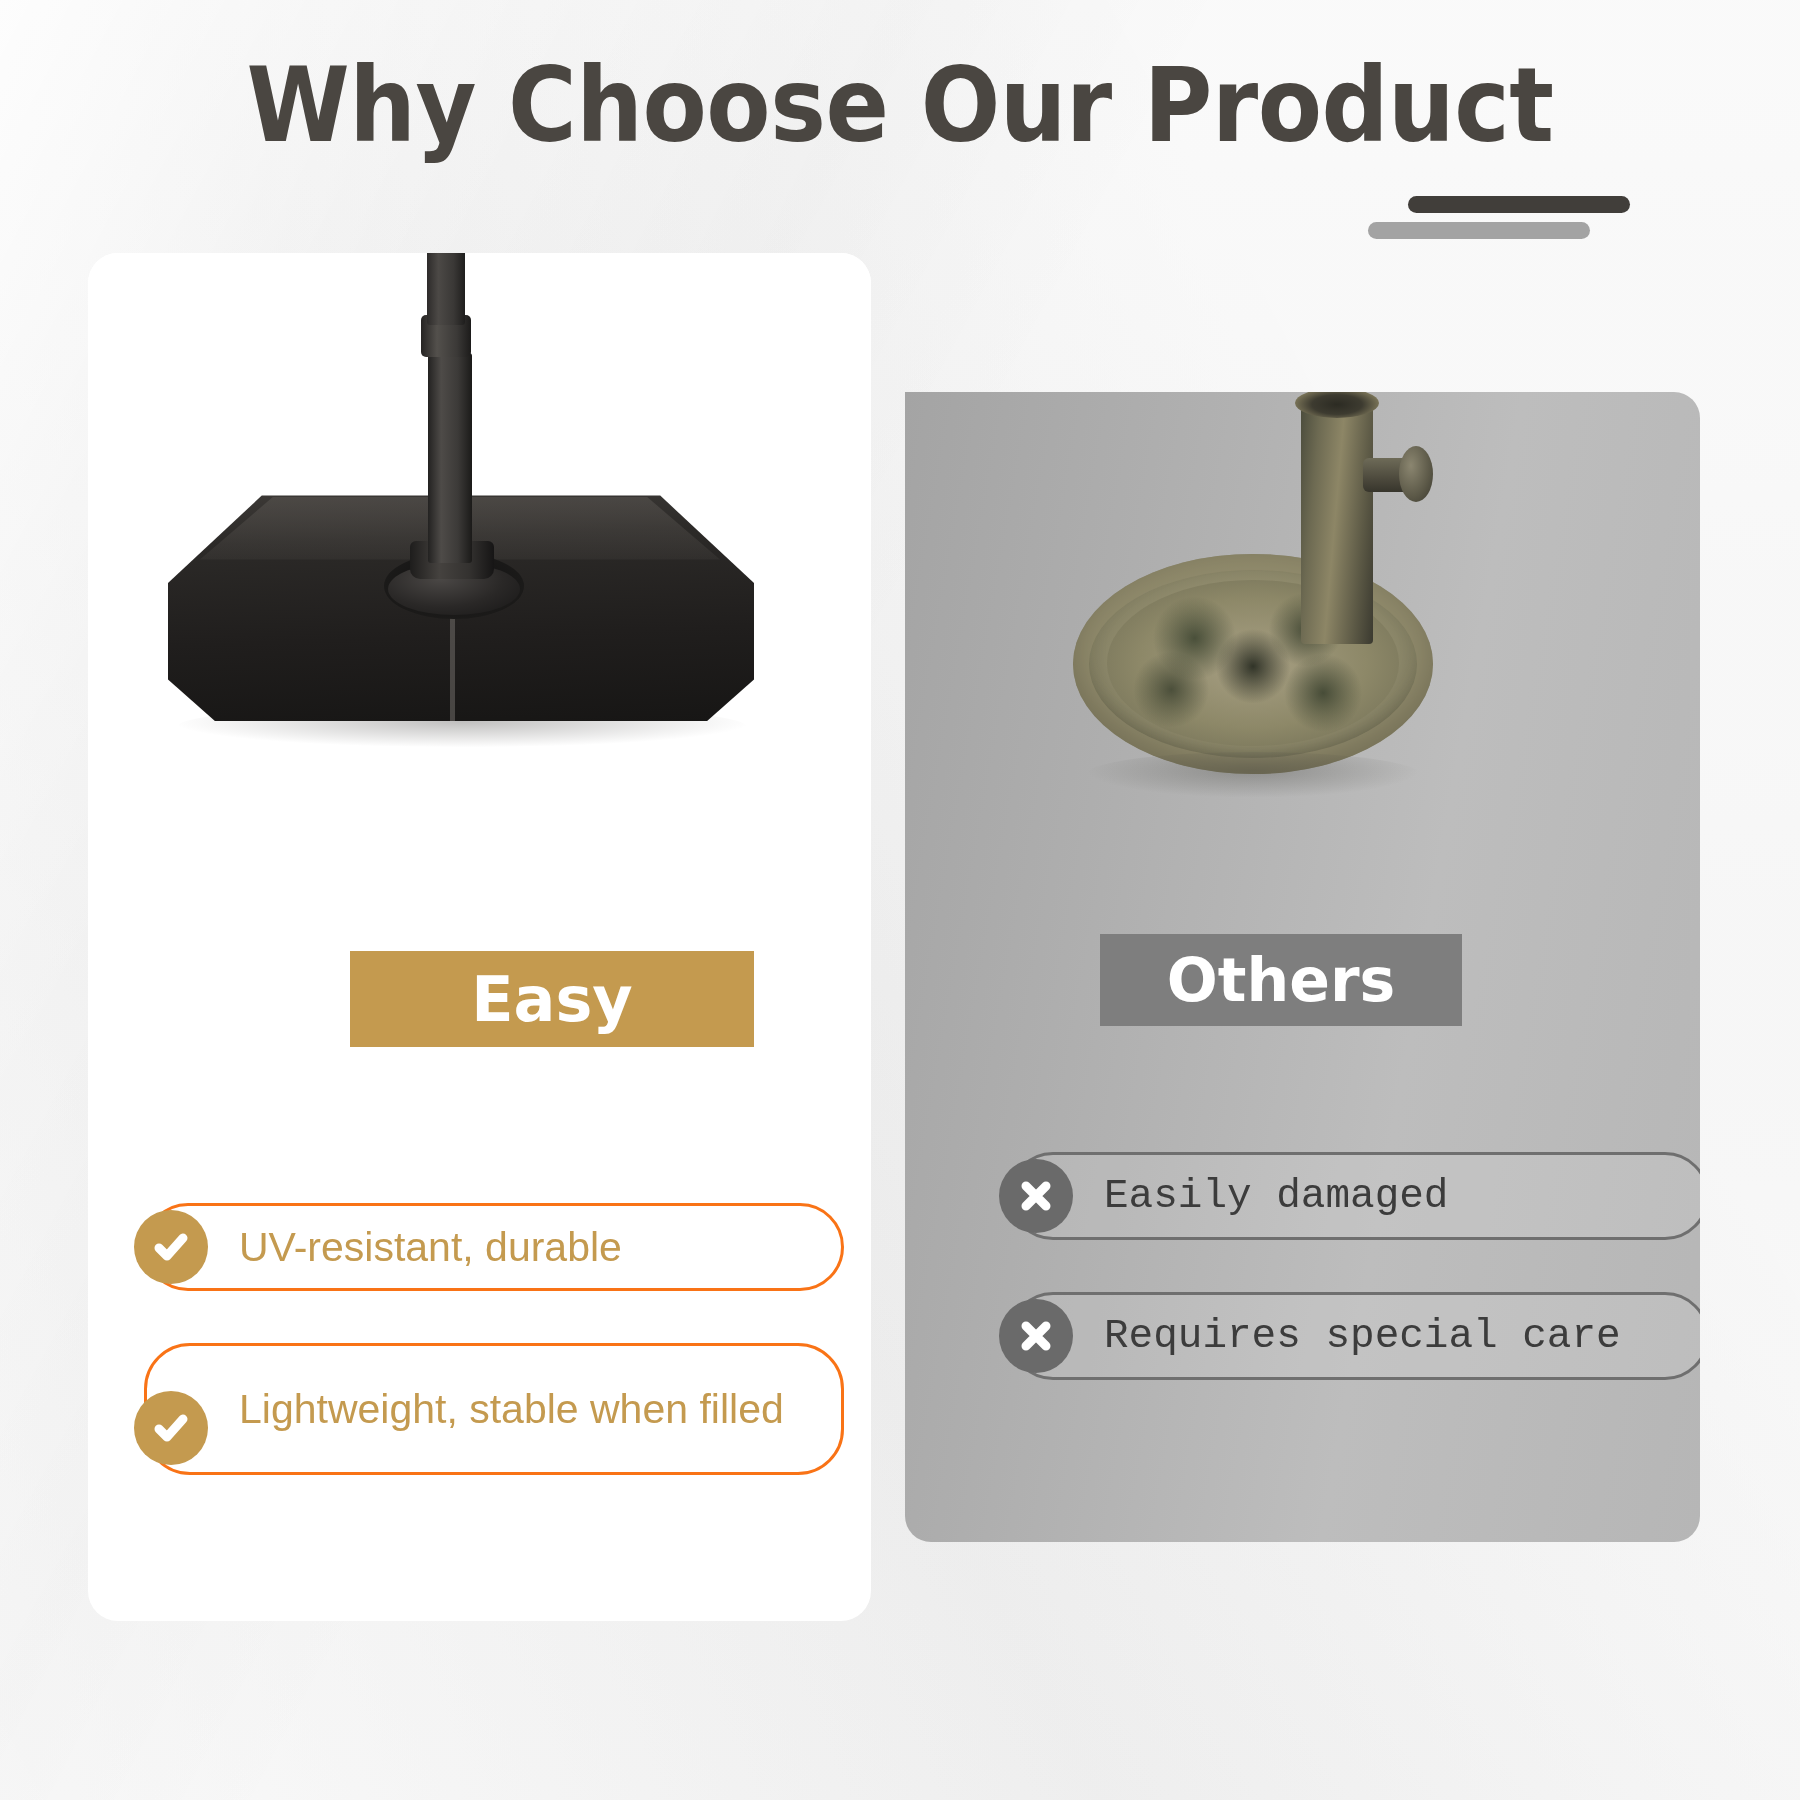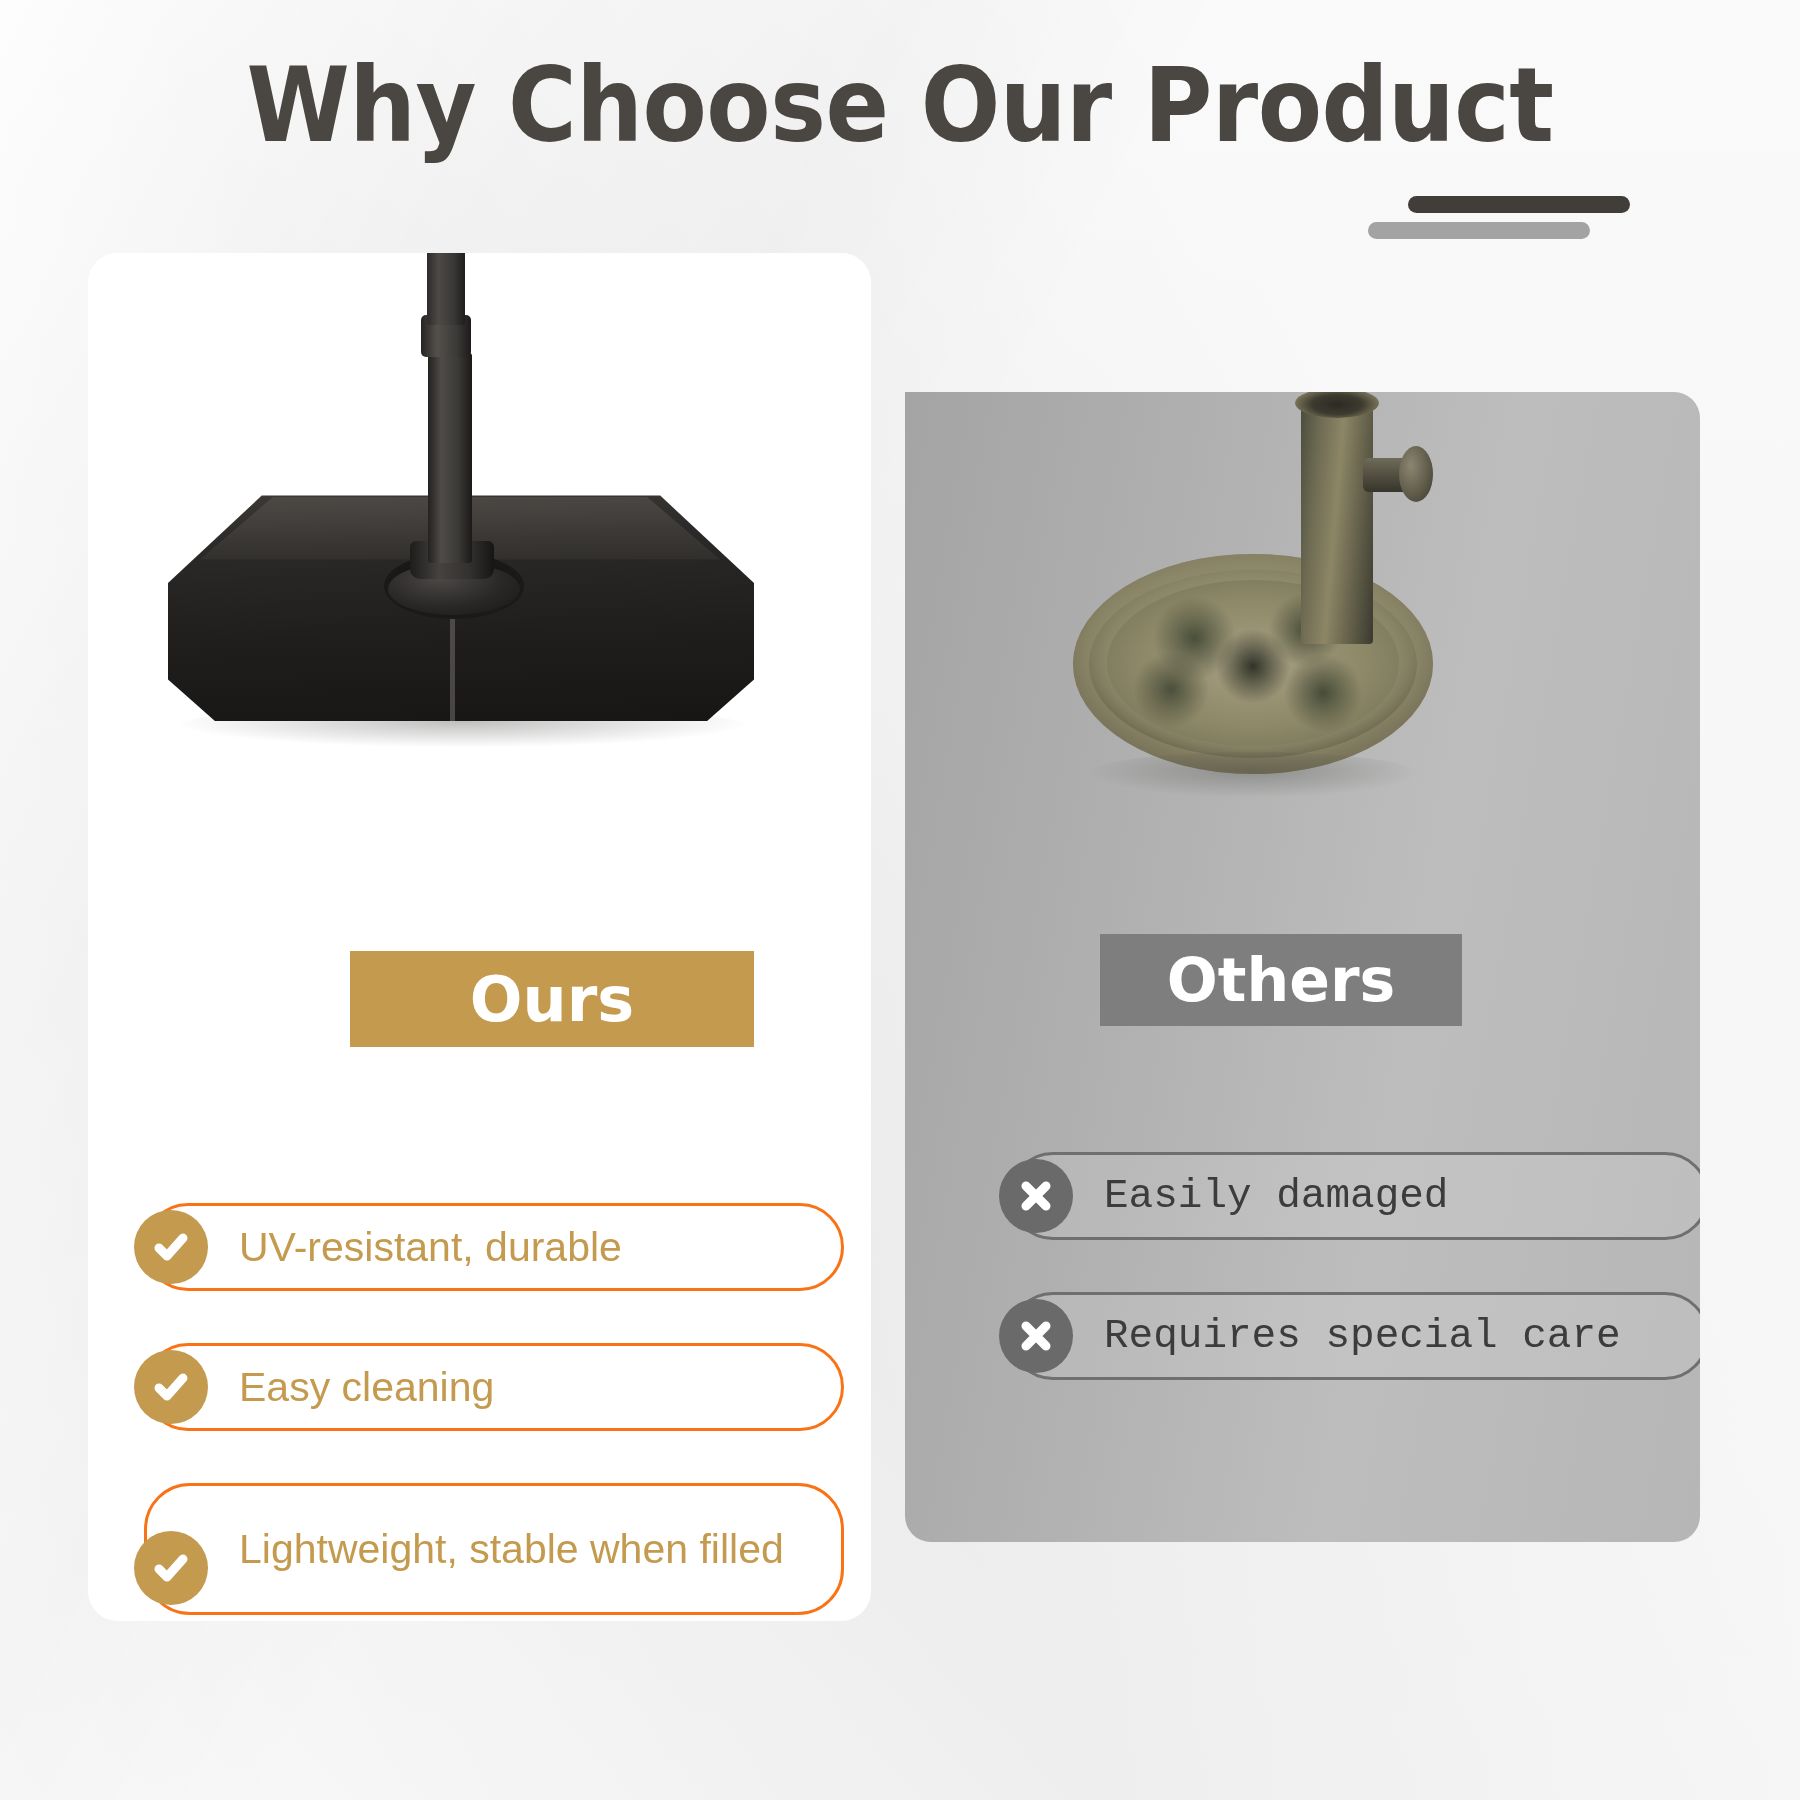--- a/index.html
+++ b/index.html
@@ -359,7 +359,7 @@
     </div>
 
     <div class="badge" id="ours-badge">
-      <span>Ours</span>
+      <span>Easy</span>
     </div>
 
     <div class="feat-list" id="ours-list">

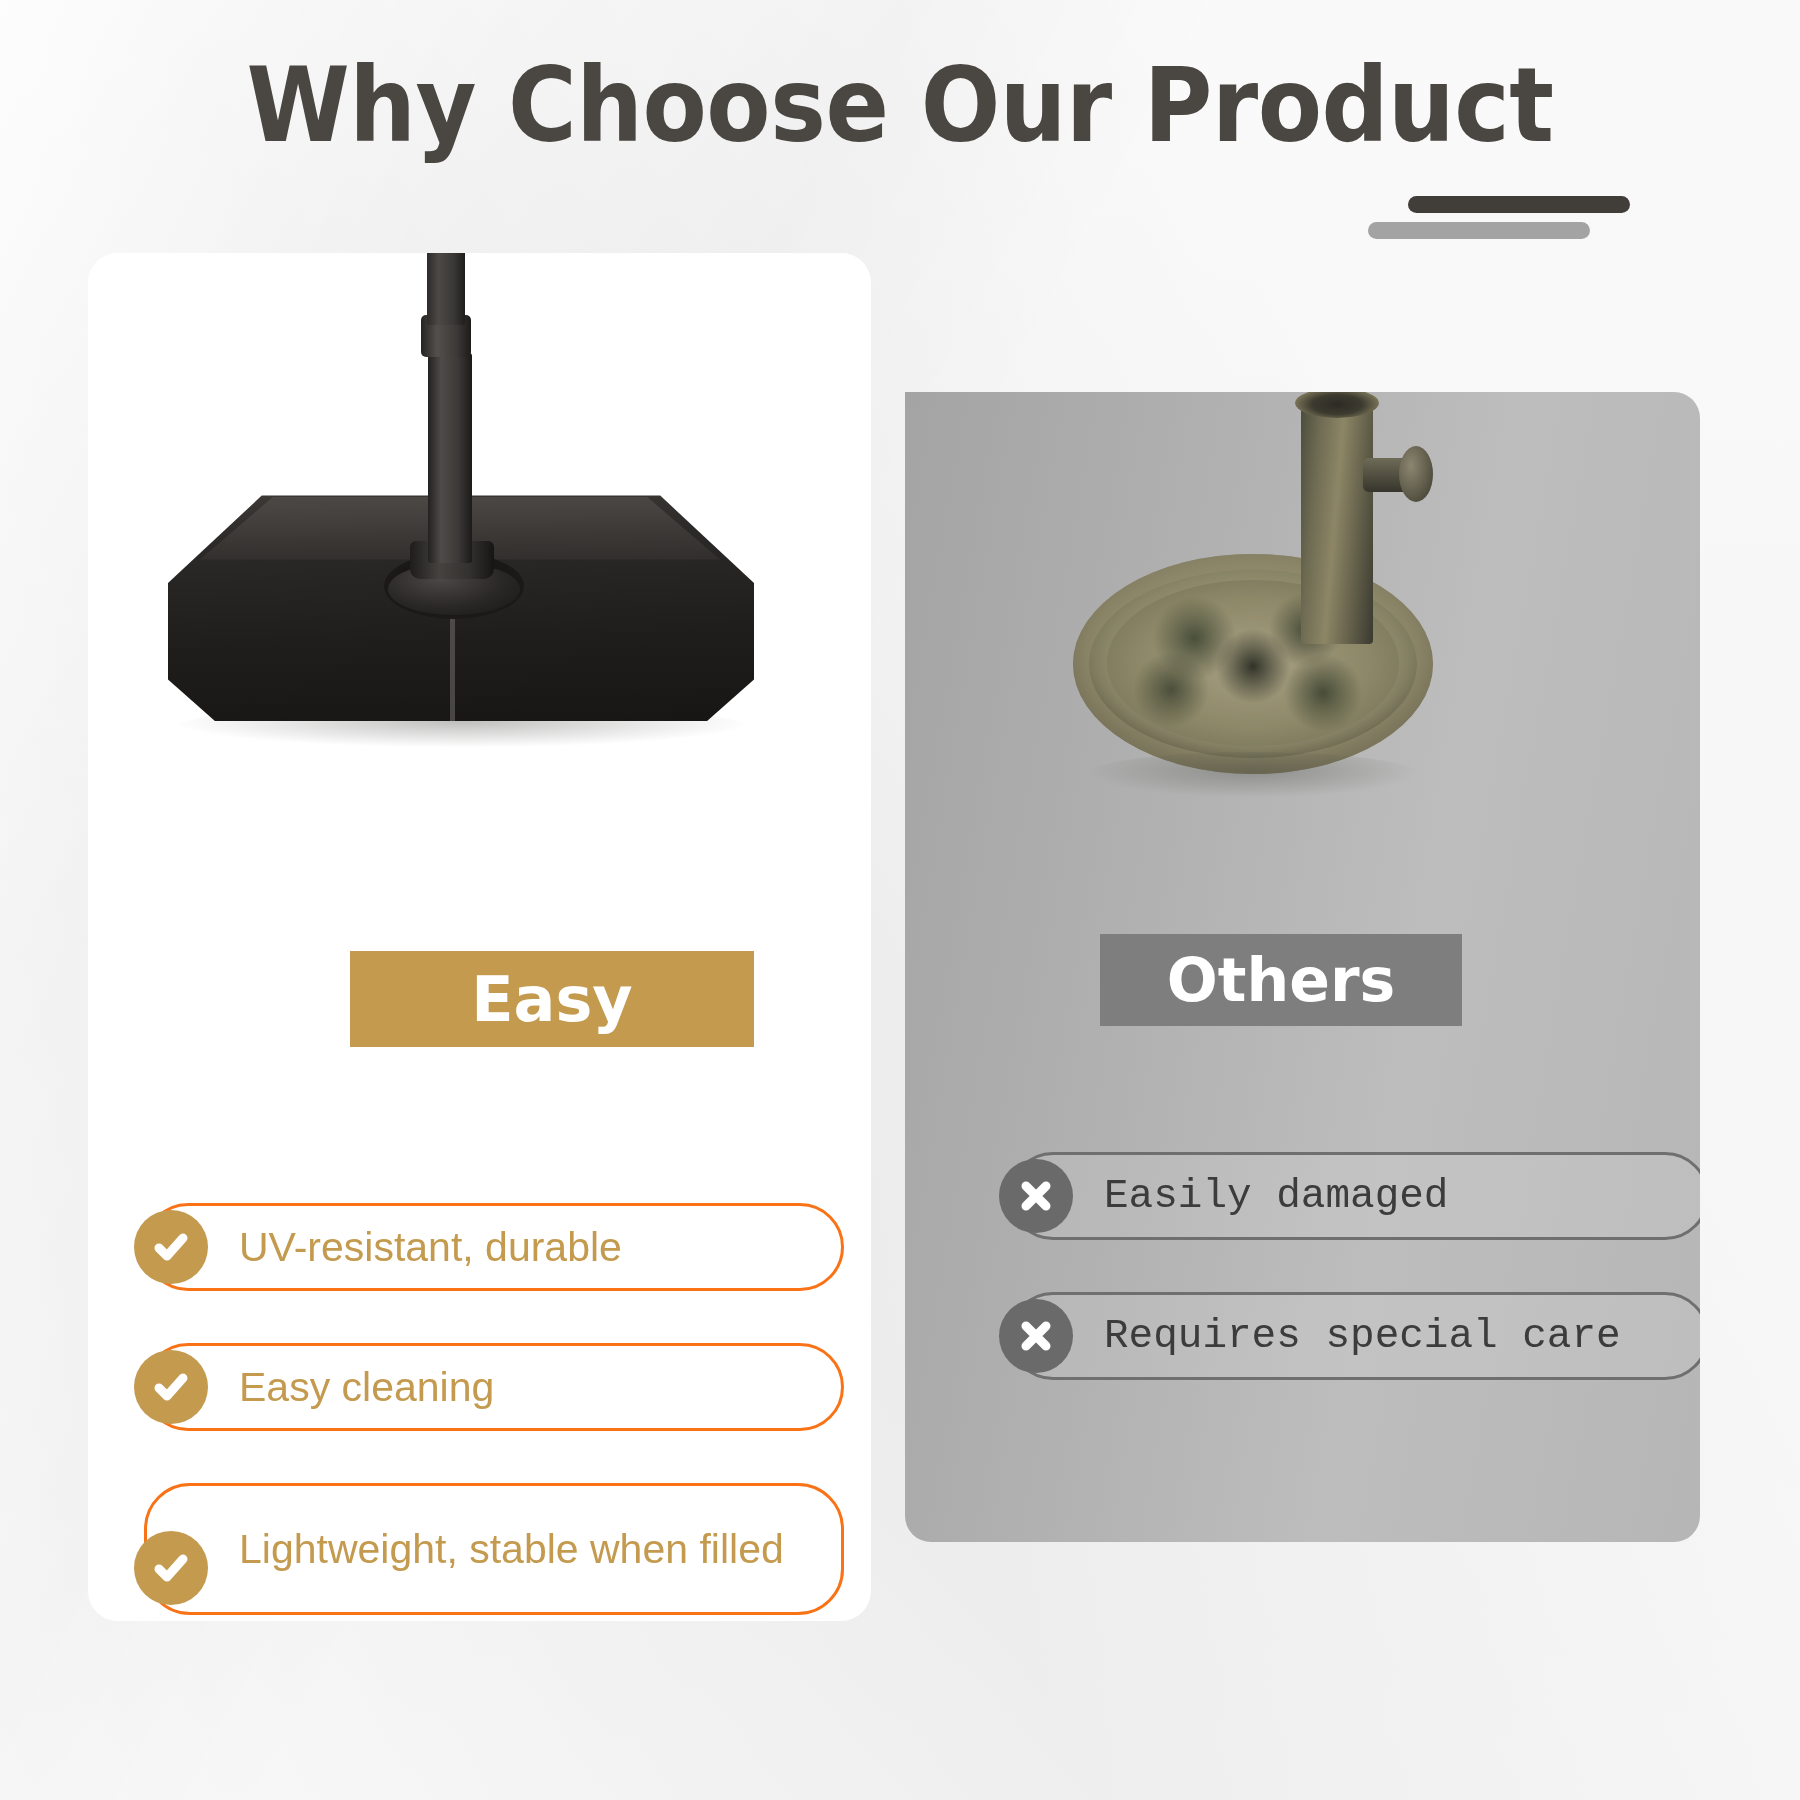--- a/index.html
+++ b/index.html
@@ -375,16 +375,6 @@
         </div>
       </div>
 
-      <div class="feat-row">
-        <span class="feat-icon icon-check">
-          <svg width="42" height="42" viewBox="0 0 42 42" aria-hidden="true">
-            <path d="M9 22 L17 30 L33 12" fill="none" stroke="#ffffff" stroke-width="9" stroke-linecap="round" stroke-linejoin="round"></path>
-          </svg>
-        </span>
-        <div class="feat-pill ours-pill">
-          <span>Easy cleaning</span>
-        </div>
-      </div>
 
       <div class="feat-row tall">
         <span class="feat-icon icon-check">

